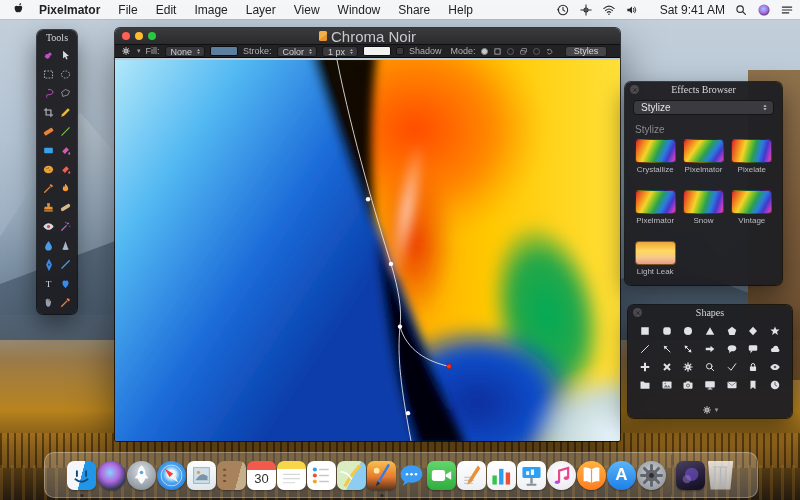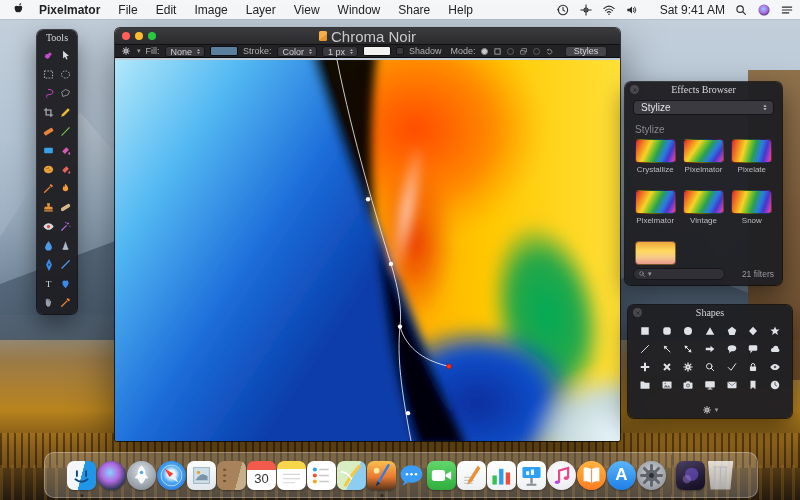--- a/index.html
+++ b/index.html
@@ -577,12 +577,12 @@
           <div class="fx-label">Pixelmator</div>
         </div>
         <div class="fx-cell">
+          <div class="fx-thumb" style="background: linear-gradient(108deg, rgb(216, 38, 44), rgb(240, 120, 32) 15%, rgb(245, 211, 39) 32%, rgb(108, 192, 44) 46%, rgb(42, 158, 85) 56%, rgb(42, 125, 224) 70%, rgb(68, 56, 200) 82%, rgb(192, 60, 200) 94%, rgb(224, 72, 96));"></div>
+          <div class="fx-label">Snow</div>
+        </div>
+        <div class="fx-cell">
           <div class="fx-thumb" style="background: linear-gradient(118deg, rgb(216, 38, 44), rgb(240, 120, 32) 15%, rgb(245, 211, 39) 32%, rgb(108, 192, 44) 46%, rgb(42, 158, 85) 56%, rgb(42, 125, 224) 70%, rgb(68, 56, 200) 82%, rgb(192, 60, 200) 94%, rgb(224, 72, 96));"></div>
           <div class="fx-label">Vintage</div>
-        </div>
-        <div class="fx-cell">
-          <div class="fx-thumb" style="background: linear-gradient(108deg, rgb(216, 38, 44), rgb(240, 120, 32) 15%, rgb(245, 211, 39) 32%, rgb(108, 192, 44) 46%, rgb(42, 158, 85) 56%, rgb(42, 125, 224) 70%, rgb(68, 56, 200) 82%, rgb(192, 60, 200) 94%, rgb(224, 72, 96));"></div>
-          <div class="fx-label">Snow</div>
         </div>
         <div class="fx-cell">
           <div class="fx-thumb" style="background: linear-gradient(rgb(240, 164, 60), rgb(255, 217, 94) 40%, rgb(245, 201, 138) 70%, rgb(235, 154, 142));"></div>

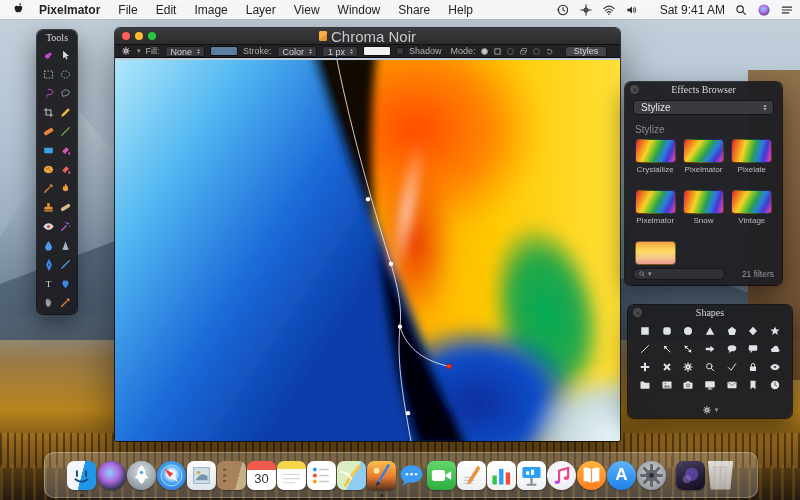--- a/index.html
+++ b/index.html
@@ -589,18 +589,6 @@
           <div class="fx-label">Light Leak</div>
         </div>
       </div>
-    <div class="fx-footer">
-      <div class="fx-search">
-        <span id="fx-mag" style="width:8px;height:8px;display:inline-flex;">
-            <svg viewBox="0 0 24 24" width="100%" height="100%">
-              <circle cx="10.5" cy="10.5" r="5.5" fill="none" stroke="#9a9aa0" stroke-width="2" stroke-linecap="round" stroke-linejoin="round"></circle>
-              <path d="M14.8 14.8 19.5 19.5" fill="none" stroke="#9a9aa0" stroke-width="2" stroke-linecap="round" stroke-linejoin="round"></path>
-            </svg>
-          </span>
-        <span class="caret">▾</span>
-      </div>
-      <span class="fx-count">21 filters</span>
-    </div>
   </div>
 
   <div class="panel shapes-panel">

